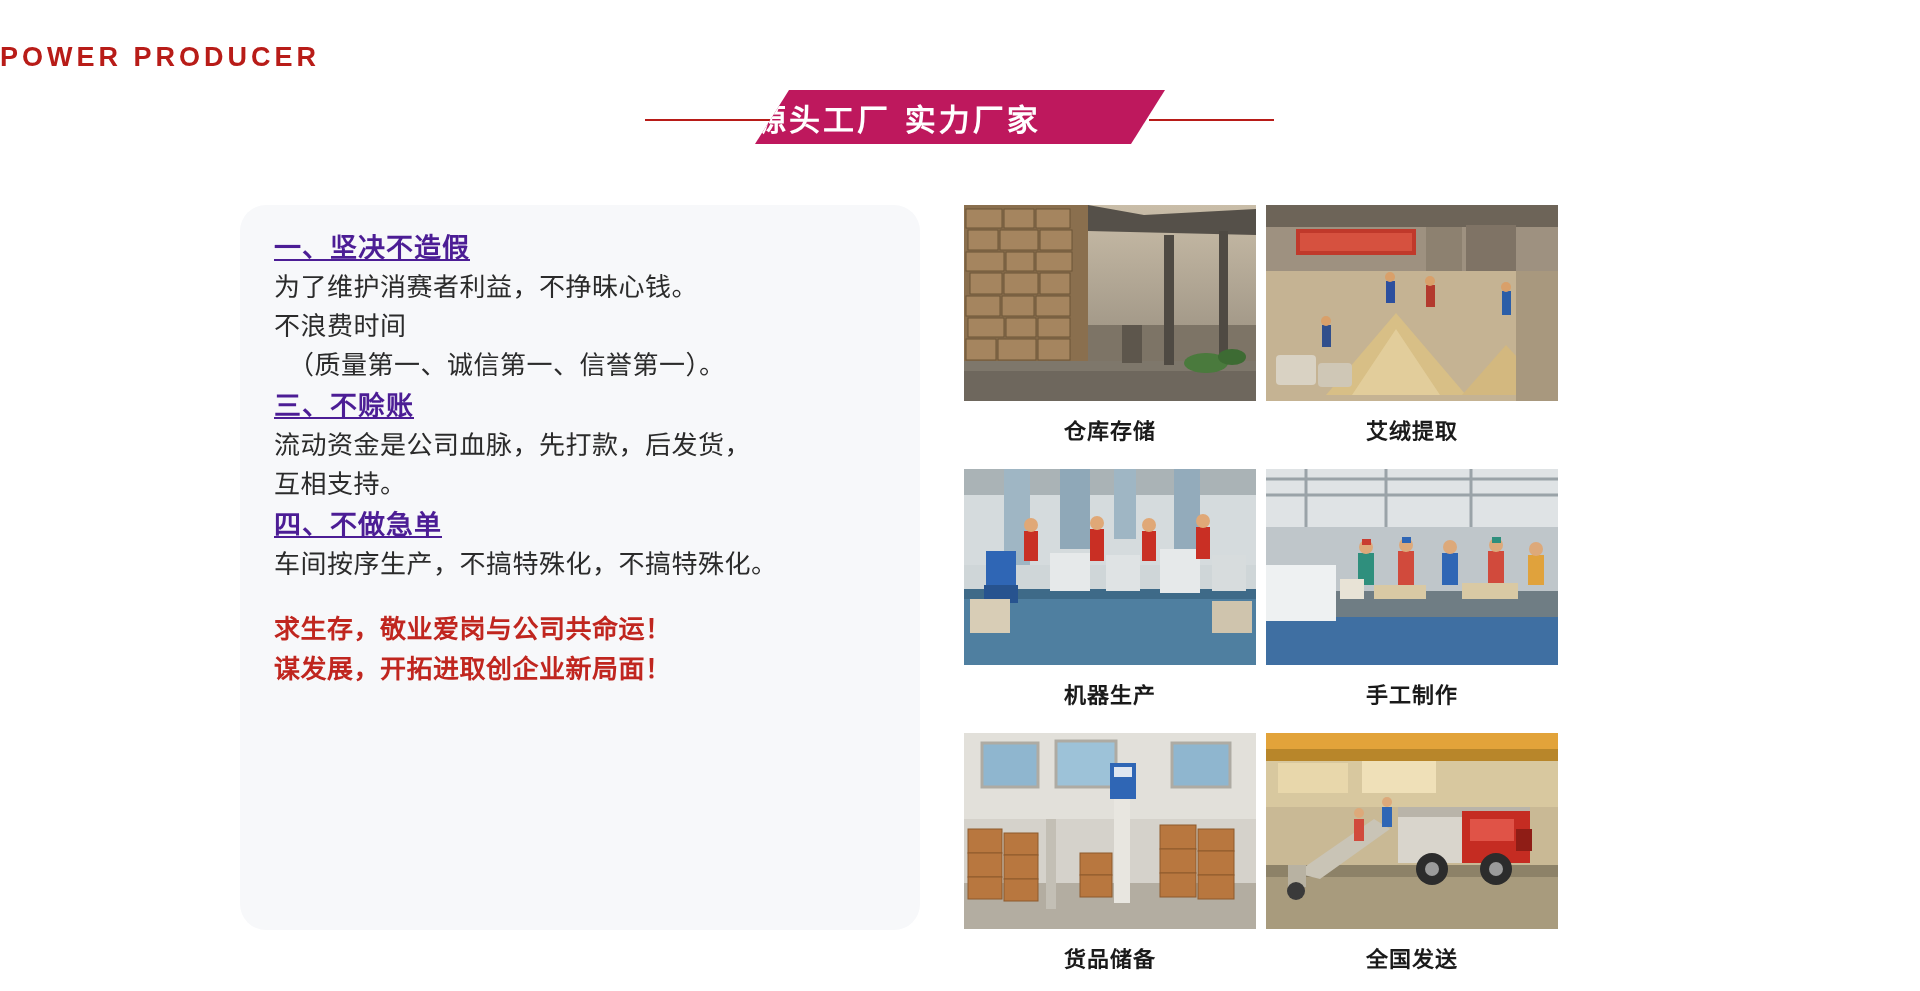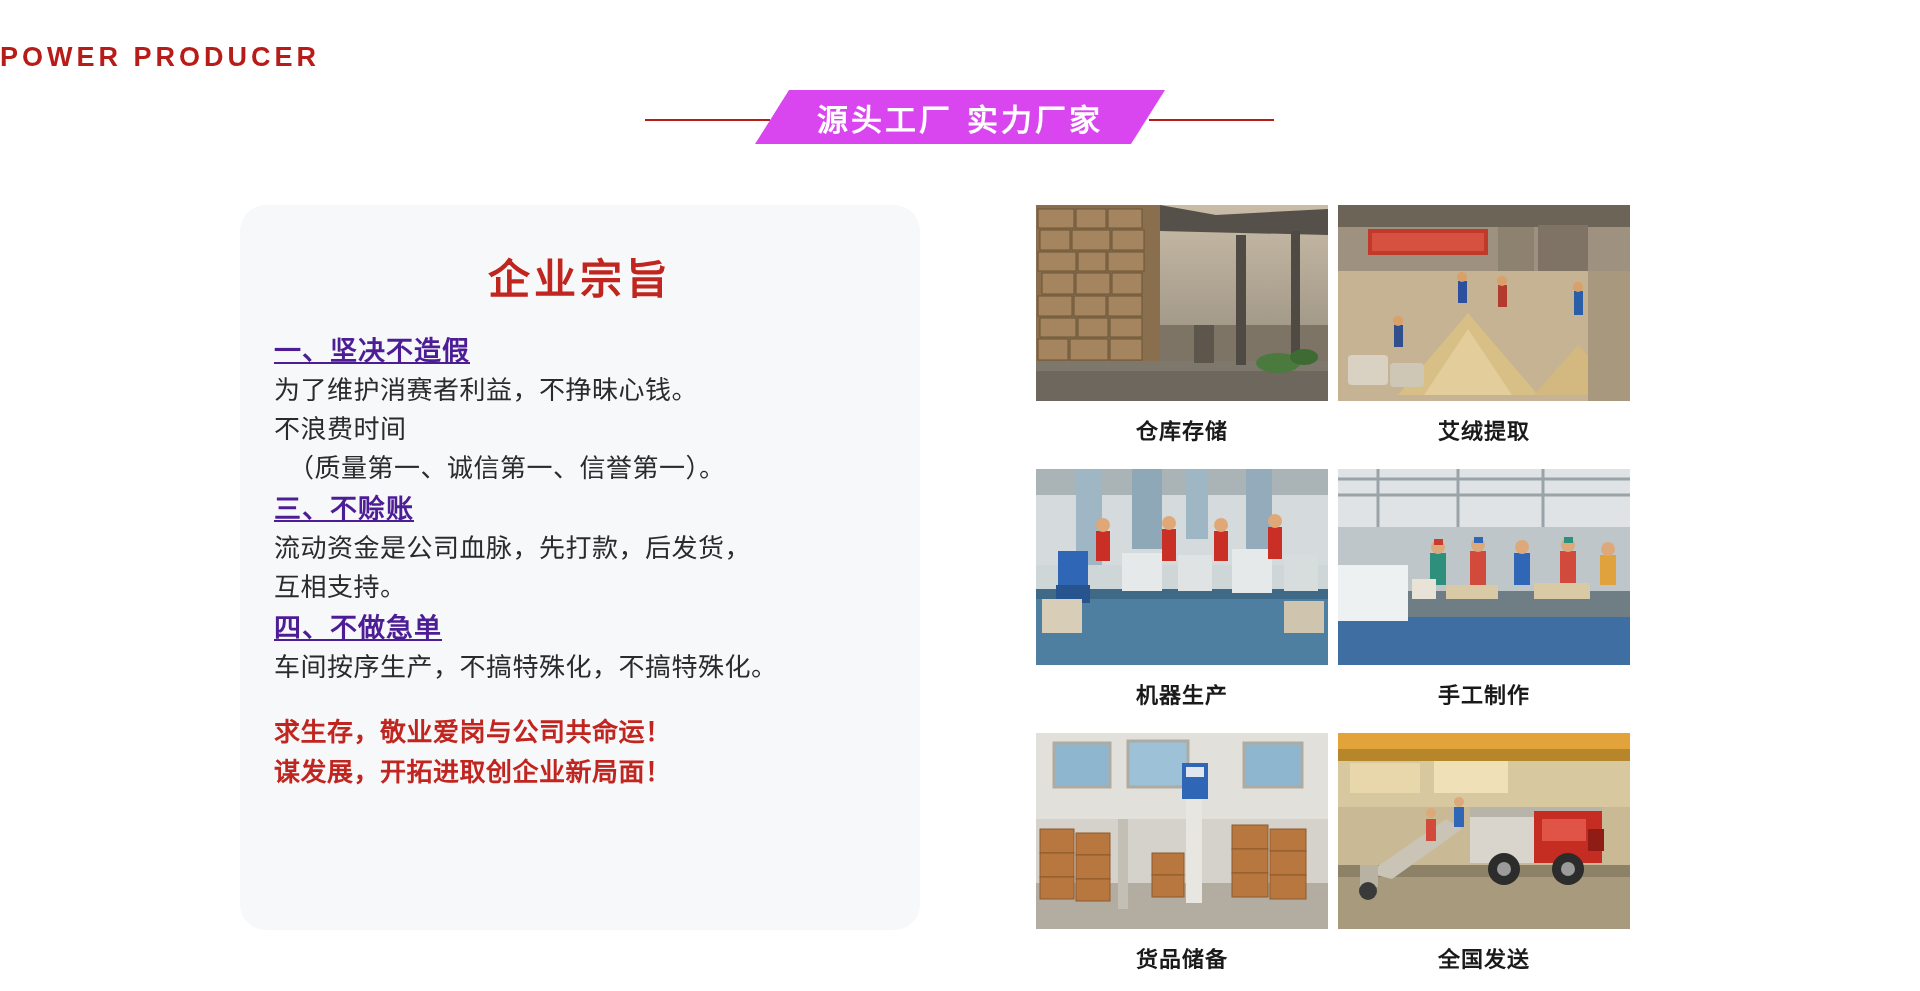--- a/index.html
+++ b/index.html
@@ -69,12 +69,11 @@
     top: 0;
     width: 410px;
     height: 54px;
-    background: #d946ef;
+    background: #be185d;
     -webkit-clip-path: polygon(34px 0, 410px 0, 376px 54px, 0 54px);
     clip-path: polygon(34px 0, 410px 0, 376px 54px, 0 54px);
     display: flex;
     align-items: center;
-    justify-content: center;
   }
   .banner-text {
     color: #ffffff;

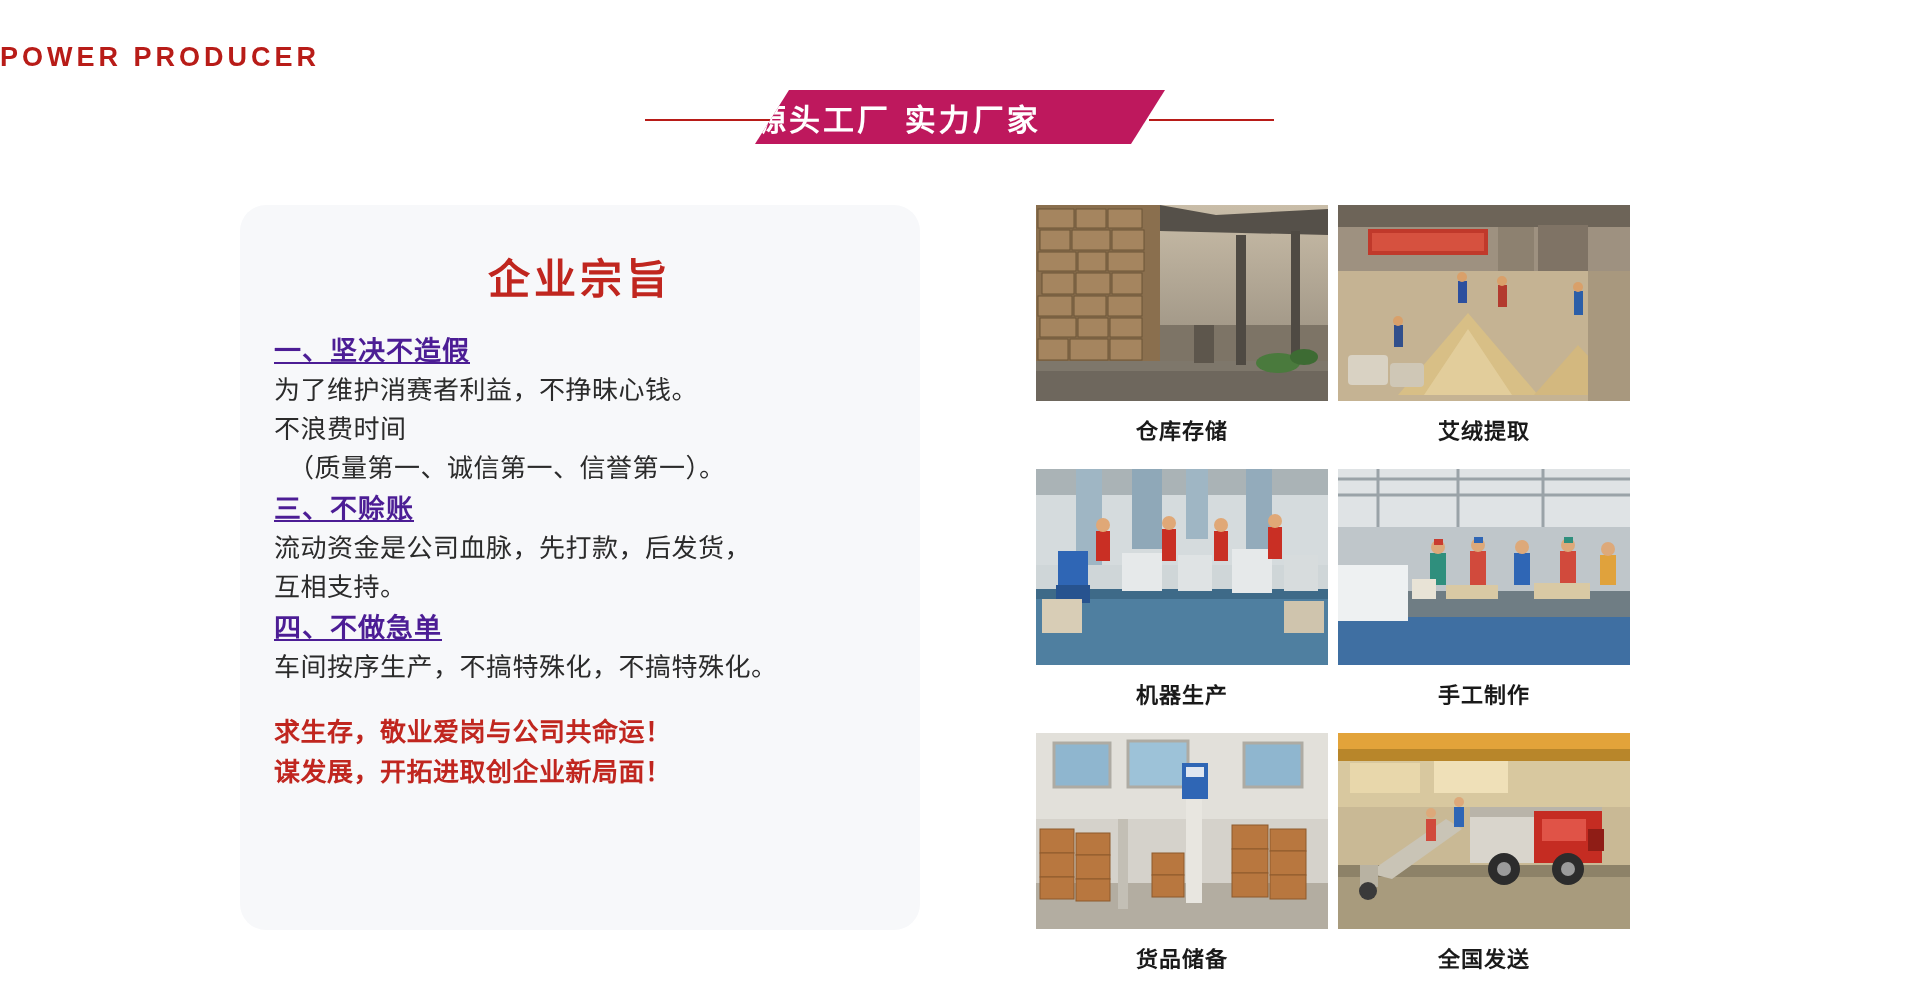--- a/index.html
+++ b/index.html
@@ -192,7 +192,6 @@
   </div>
 
   <div class="purpose-card">
-    <div class="purpose-title">企业宗旨</div>
 
     <div>
       <div class="principle-head">一、坚决不造假</div>

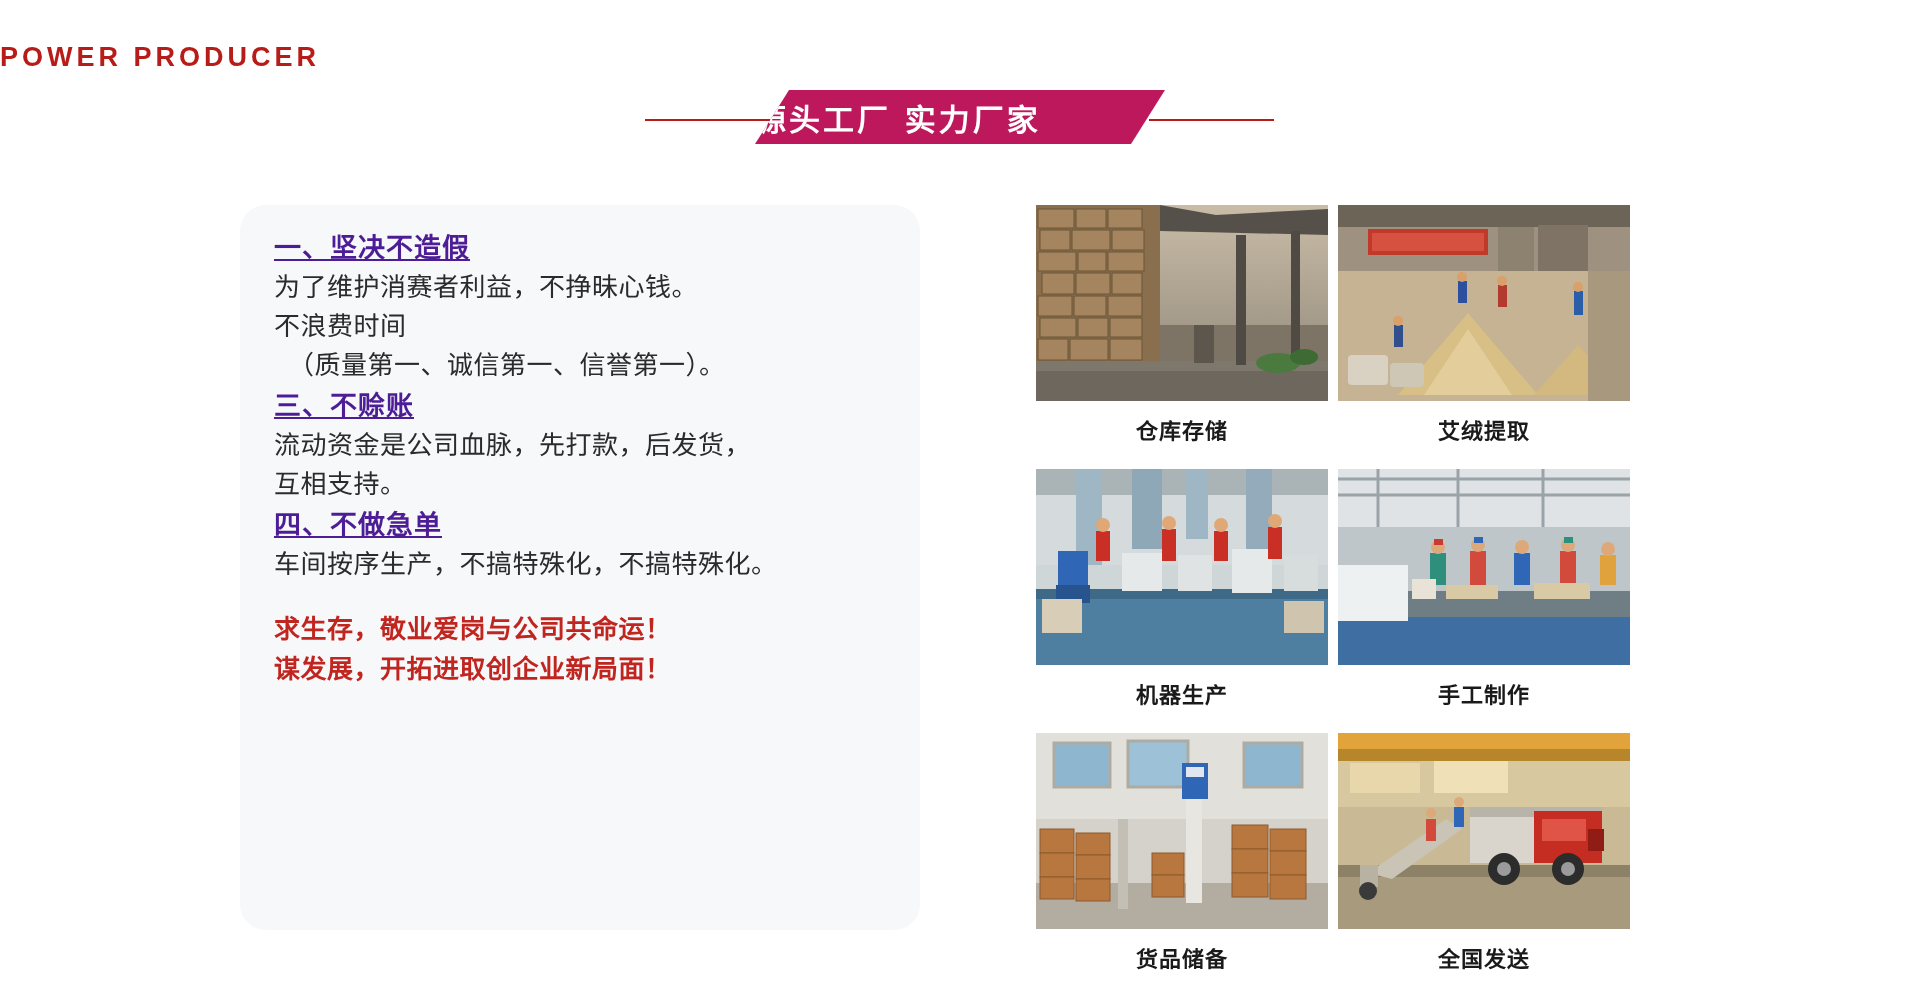--- a/index.html
+++ b/index.html
@@ -140,7 +140,7 @@
   
   .gallery {
     position: absolute;
-    left: 1036px;
+    left: 964px;
     top: 205px;
     width: 620px;
     display: grid;

